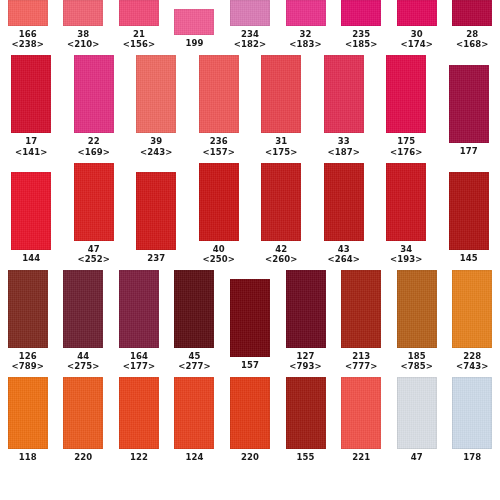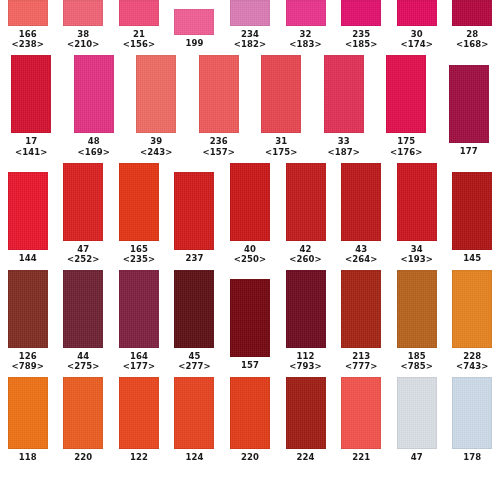--- a/index.html
+++ b/index.html
@@ -152,7 +152,7 @@
       <div class="cell">
         <div class="chip" style="background-color: rgb(224, 49, 130);"></div>
         <div class="labels">
-          <span class="code">48</span>
+          <span class="code">22</span>
           <span class="alt">&lt;169&gt;</span>
         </div>
       </div>

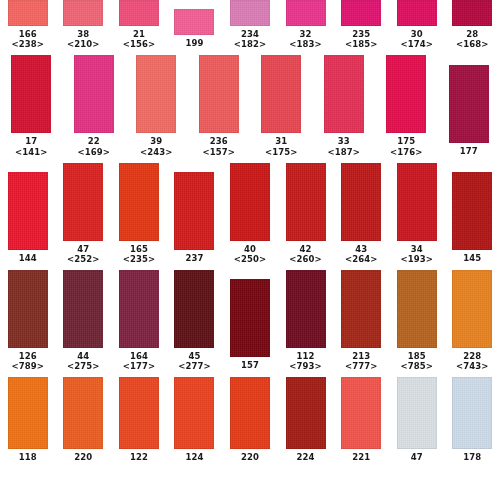--- a/index.html
+++ b/index.html
@@ -216,13 +216,6 @@
         </div>
       </div>
       <div class="cell">
-        <div class="chip" style="background-color: rgb(226, 52, 18);"></div>
-        <div class="labels">
-          <span class="code">165</span>
-          <span class="alt">&lt;235&gt;</span>
-        </div>
-      </div>
-      <div class="cell">
         <div class="chip" style="background-color: rgb(207, 26, 26);"></div>
         <div class="labels">
           <span class="code">237</span>

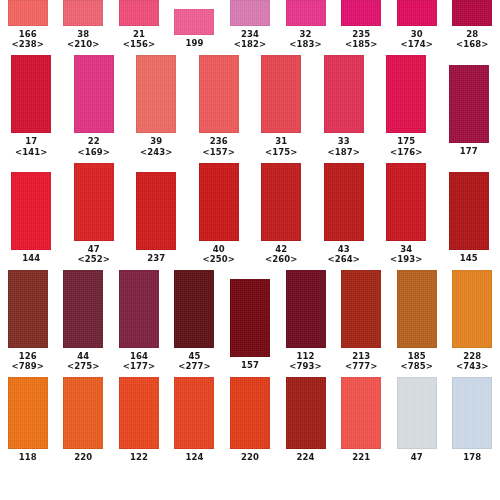--- a/index.html
+++ b/index.html
@@ -298,7 +298,7 @@
       <div class="cell">
         <div class="chip" style="background-color: rgb(109, 10, 32);"></div>
         <div class="labels">
-          <span class="code">112</span>
+          <span class="code">127</span>
           <span class="alt">&lt;793&gt;</span>
         </div>
       </div>

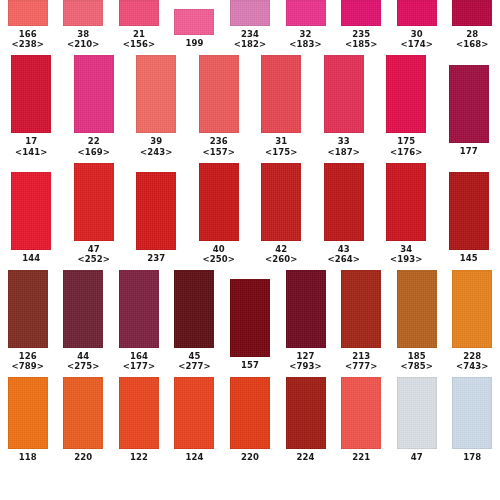--- a/index.html
+++ b/index.html
@@ -364,7 +364,7 @@
       <div class="cell">
         <div class="chip" style="background-color: rgb(158, 28, 19);"></div>
         <div class="labels">
-          <span class="code">224</span>
+          <span class="code">155</span>
           <span class="alt"></span>
         </div>
       </div>

